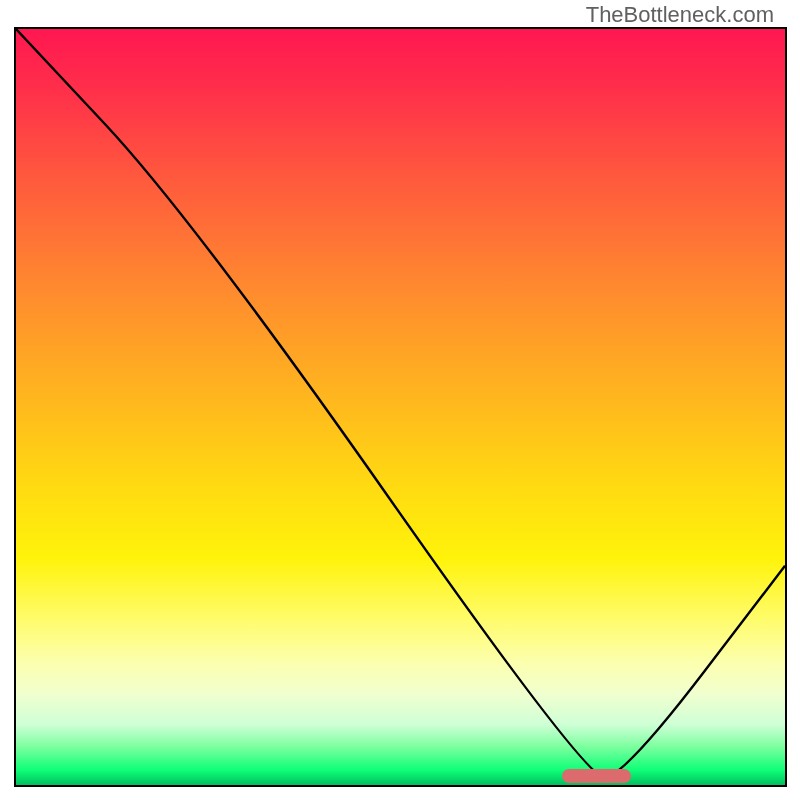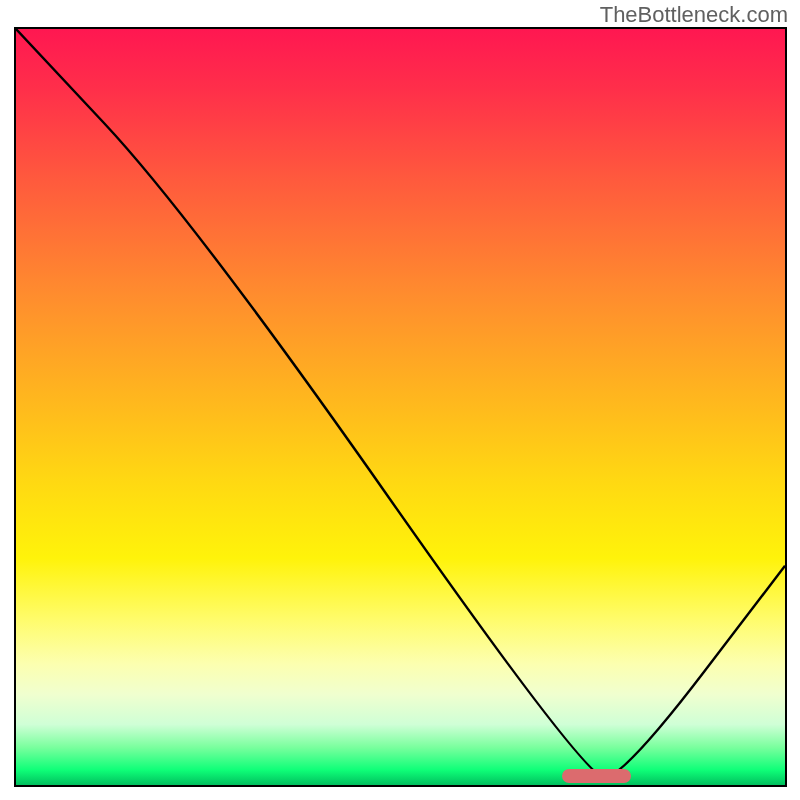--- a/index.html
+++ b/index.html
@@ -14,7 +14,7 @@
   .watermark {
     position: absolute;
     top: 2px;
-    right: 12px;
+    right: 26px;
     color: #606060;
     font-size: 22px;
     font-weight: 500;

